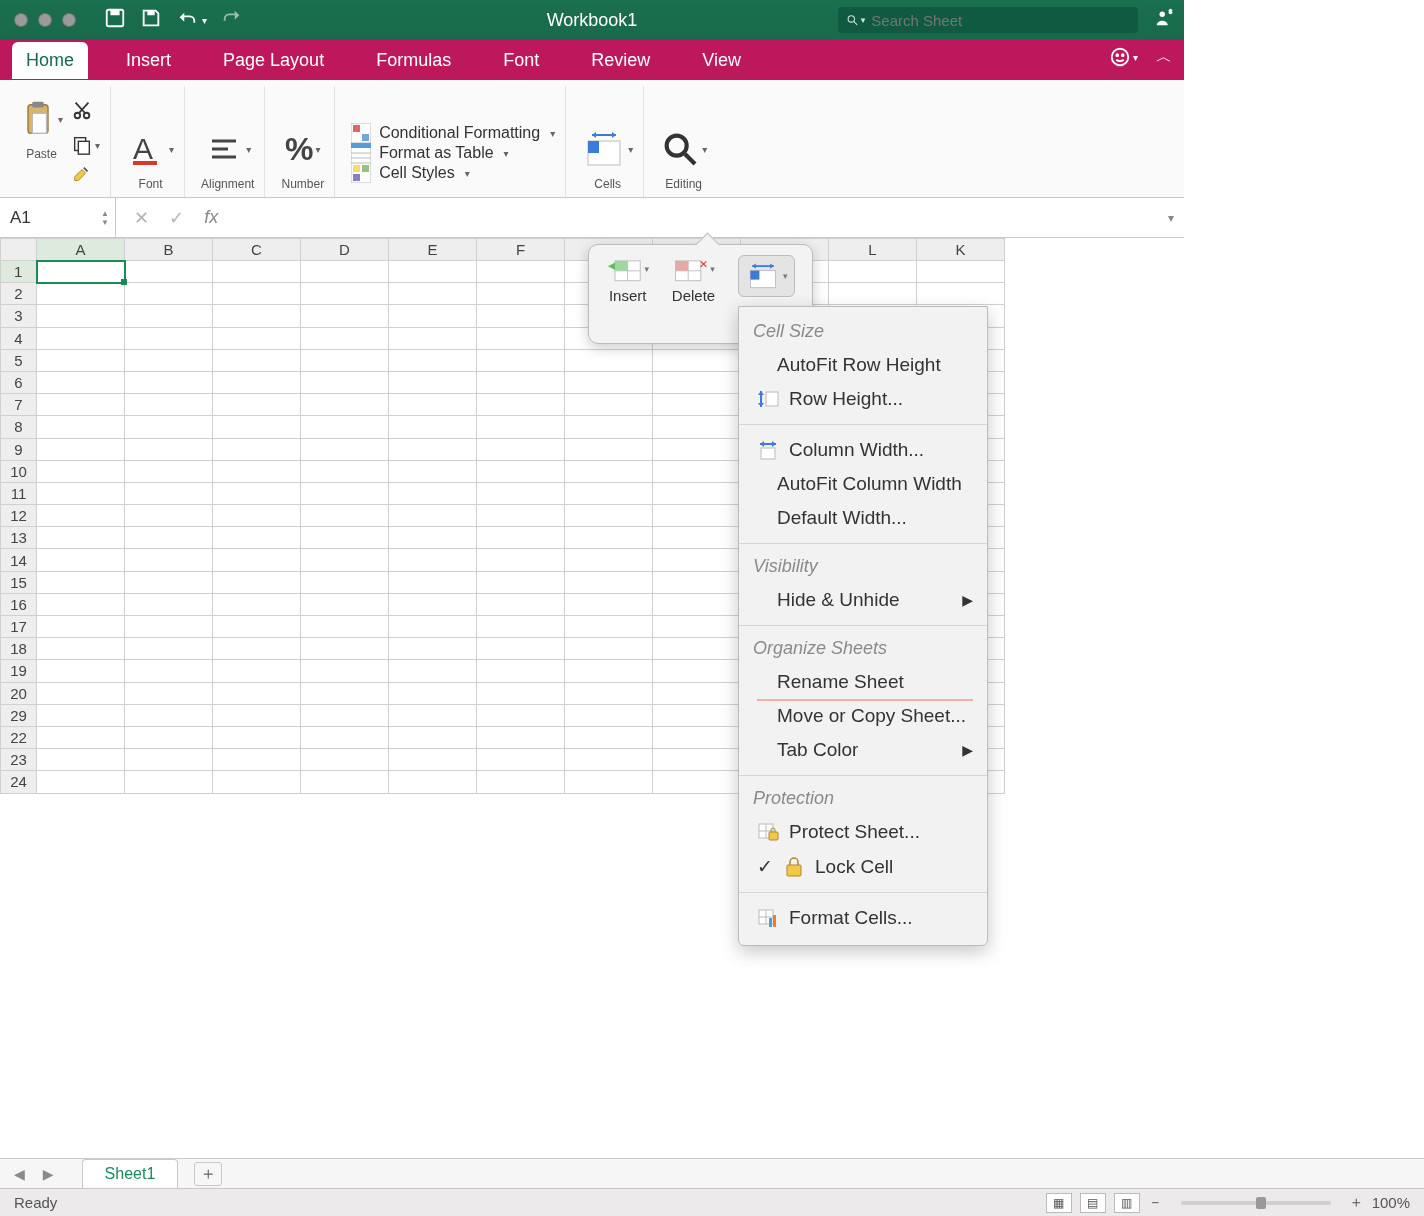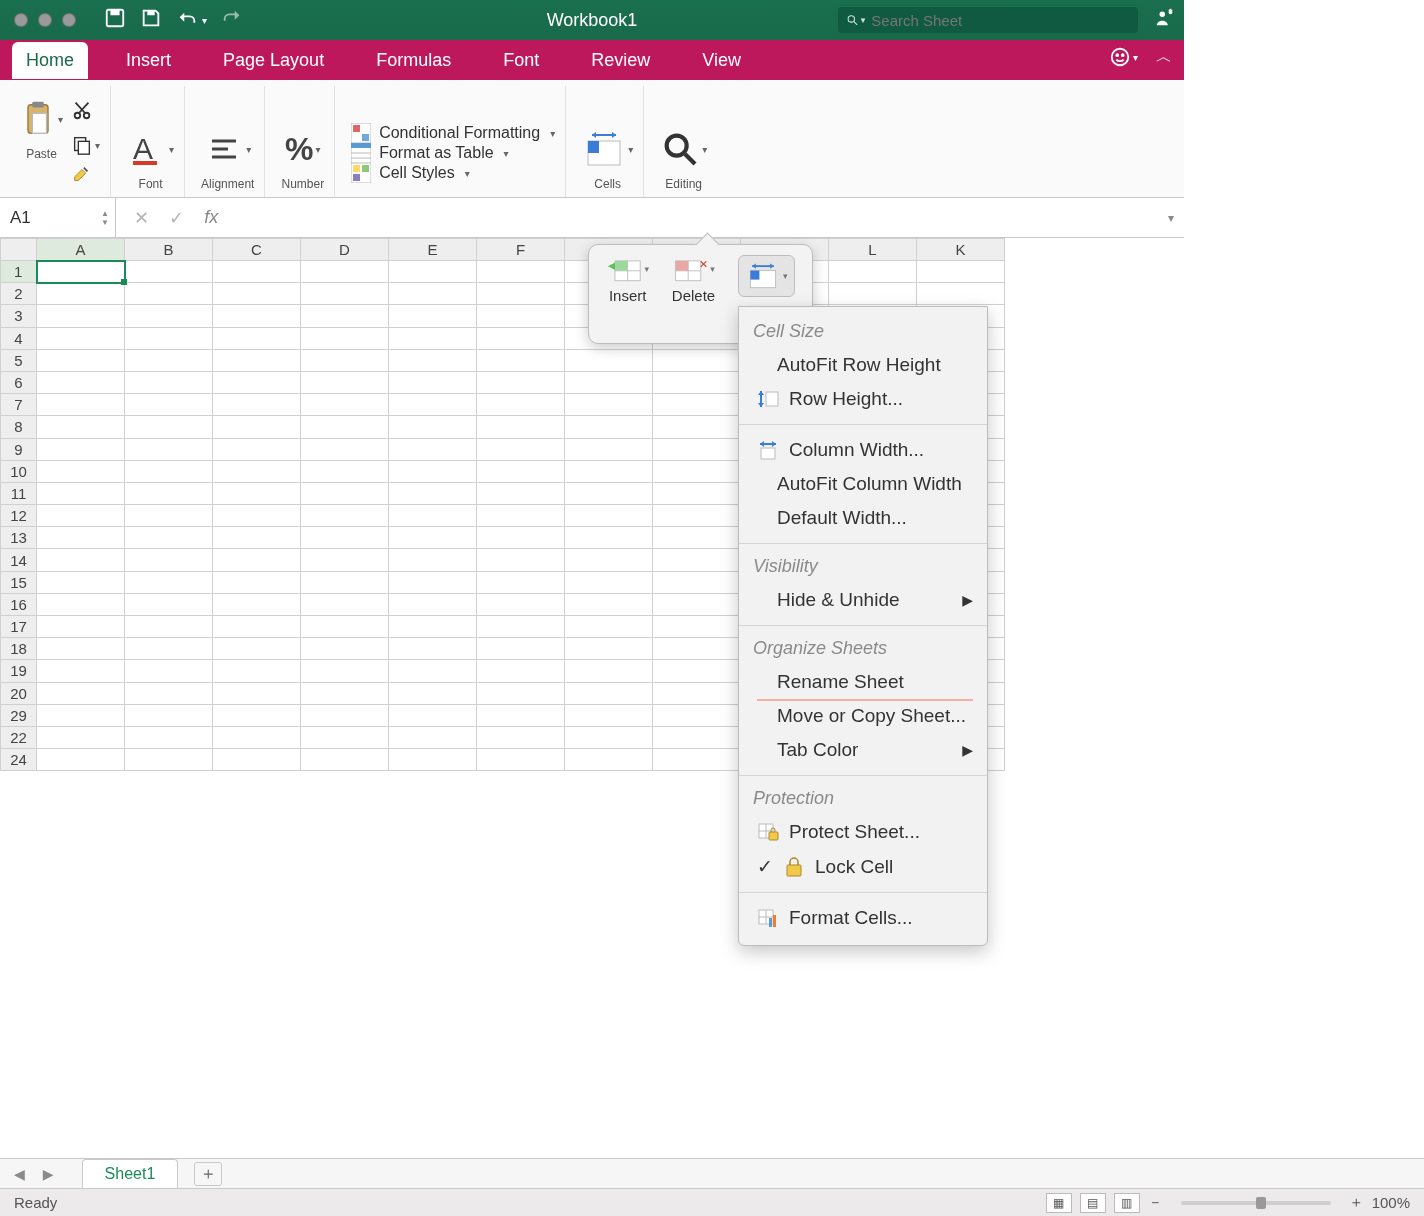--- a/index.html
+++ b/index.html
@@ -636,6 +636,20 @@
           <td></td>
         </tr>
         <tr>
+          <th>23</th>
+          <td></td>
+          <td></td>
+          <td></td>
+          <td></td>
+          <td></td>
+          <td></td>
+          <td></td>
+          <td></td>
+          <td></td>
+          <td></td>
+          <td></td>
+        </tr>
+        <tr>
           <th>24</th>
           <td></td>
           <td></td>

